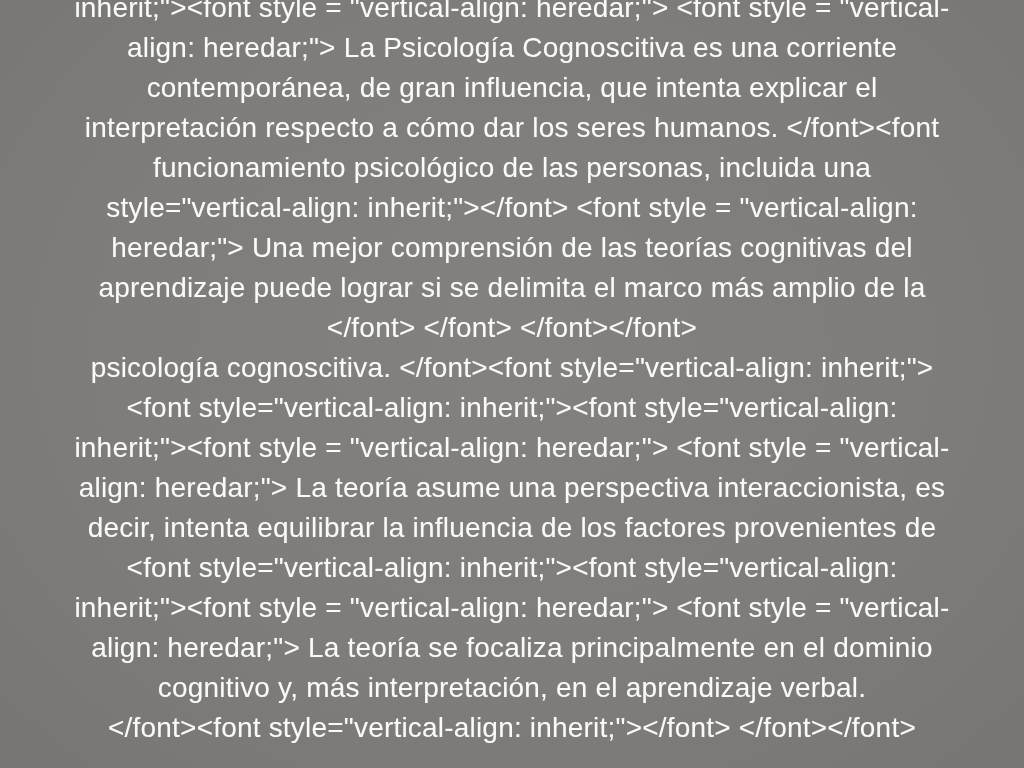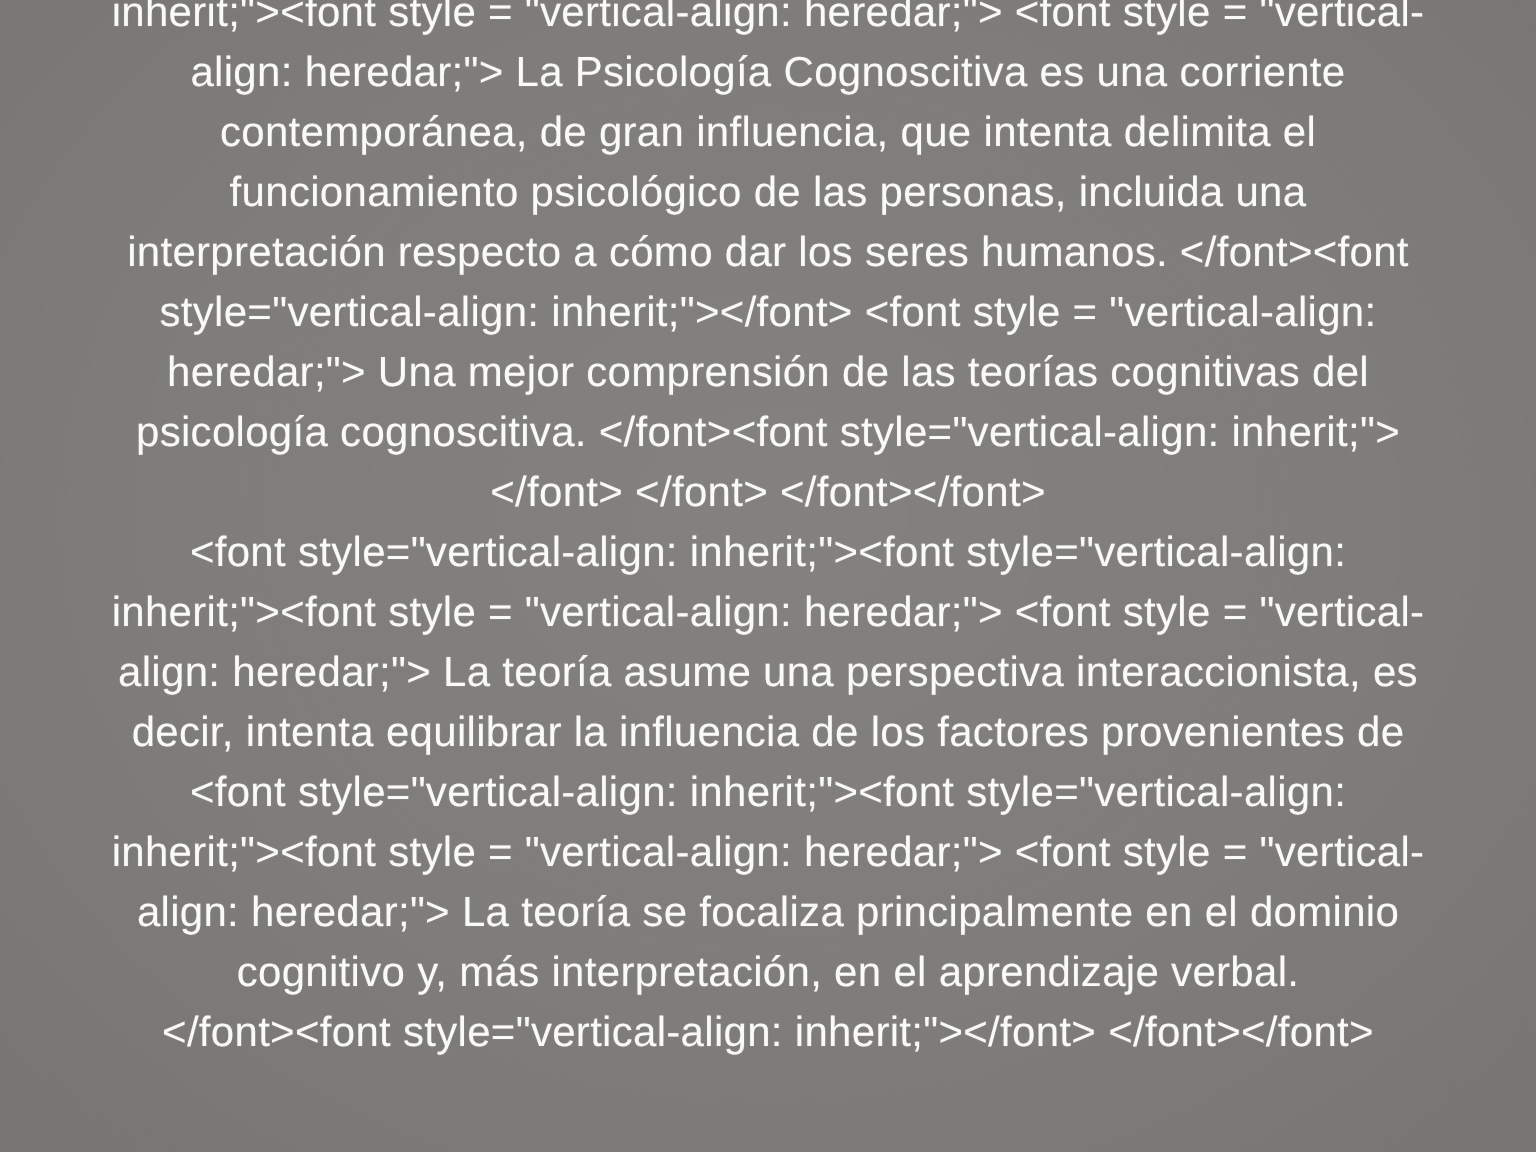--- a/index.html
+++ b/index.html
@@ -50,7 +50,7 @@
   <div class="textblock">
     <div class="line">inherit;"&gt;&lt;font style = "vertical-align: heredar;"&gt; &lt;font style = "vertical-</div>
     <div class="line">align: heredar;"&gt; La Psicología Cognoscitiva es una corriente</div>
-    <div class="line">contemporánea, de gran influencia, que intenta delimita el</div>
+    <div class="line">contemporánea, de gran influencia, que intenta explicar el</div>
     <div class="line">funcionamiento psicológico de las personas, incluida una</div>
     <div class="line">interpretación respecto a cómo dar los seres humanos. &lt;/font&gt;&lt;font</div>
     <div class="line">style="vertical-align: inherit;"&gt;&lt;/font&gt; &lt;font style = "vertical-align:</div>

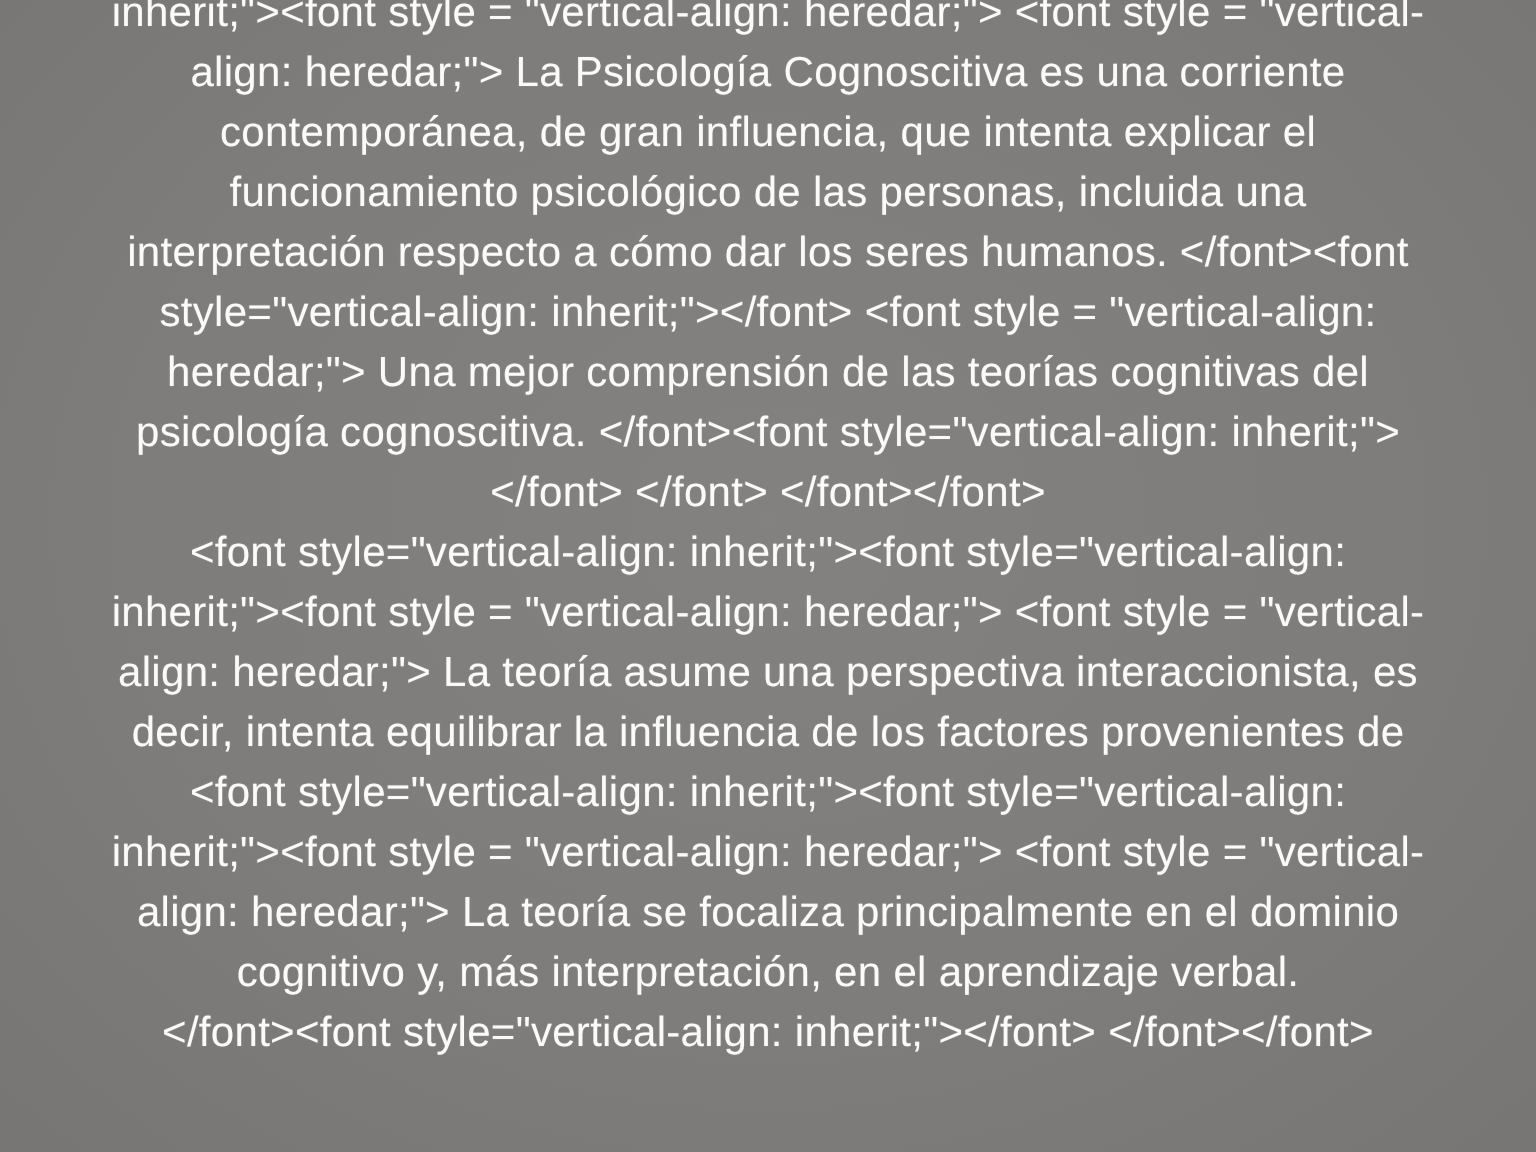--- a/index.html
+++ b/index.html
@@ -51,8 +51,8 @@
     <div class="line">inherit;"&gt;&lt;font style = "vertical-align: heredar;"&gt; &lt;font style = "vertical-</div>
     <div class="line">align: heredar;"&gt; La Psicología Cognoscitiva es una corriente</div>
     <div class="line">contemporánea, de gran influencia, que intenta explicar el</div>
+    <div class="line">interpretación respecto a cómo dar los seres humanos. &lt;/font&gt;&lt;font</div>
     <div class="line">funcionamiento psicológico de las personas, incluida una</div>
-    <div class="line">interpretación respecto a cómo dar los seres humanos. &lt;/font&gt;&lt;font</div>
     <div class="line">style="vertical-align: inherit;"&gt;&lt;/font&gt; &lt;font style = "vertical-align:</div>
     <div class="line">heredar;"&gt; Una mejor comprensión de las teorías cognitivas del</div>
     <div class="line">psicología cognoscitiva. &lt;/font&gt;&lt;font style="vertical-align: inherit;"&gt;</div>

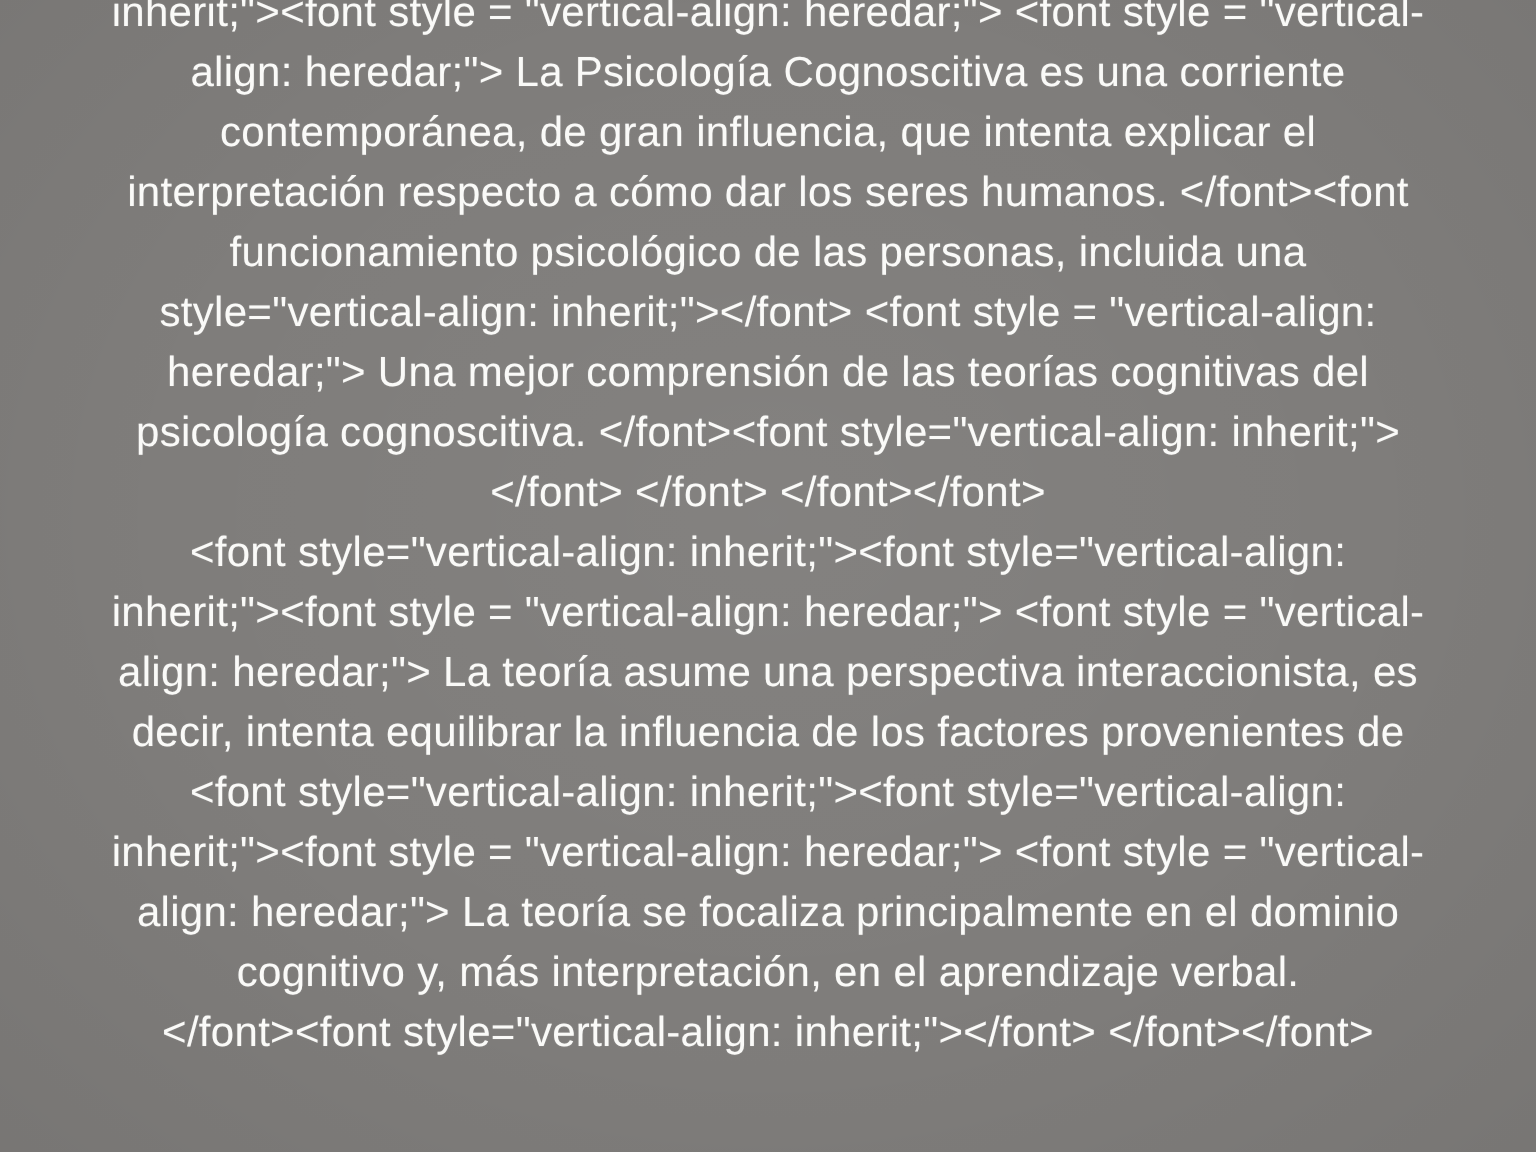--- a/index.html
+++ b/index.html
@@ -55,6 +55,7 @@
     <div class="line">funcionamiento psicológico de las personas, incluida una</div>
     <div class="line">style="vertical-align: inherit;"&gt;&lt;/font&gt; &lt;font style = "vertical-align:</div>
     <div class="line">heredar;"&gt; Una mejor comprensión de las teorías cognitivas del</div>
+    <div class="line">aprendizaje puede lograr si se delimita el marco más amplio de la</div>
     <div class="line">psicología cognoscitiva. &lt;/font&gt;&lt;font style="vertical-align: inherit;"&gt;</div>
     <div class="line">&lt;/font&gt; &lt;/font&gt; &lt;/font&gt;&lt;/font&gt;</div>
     <div class="line">&lt;font style="vertical-align: inherit;"&gt;&lt;font style="vertical-align:</div>

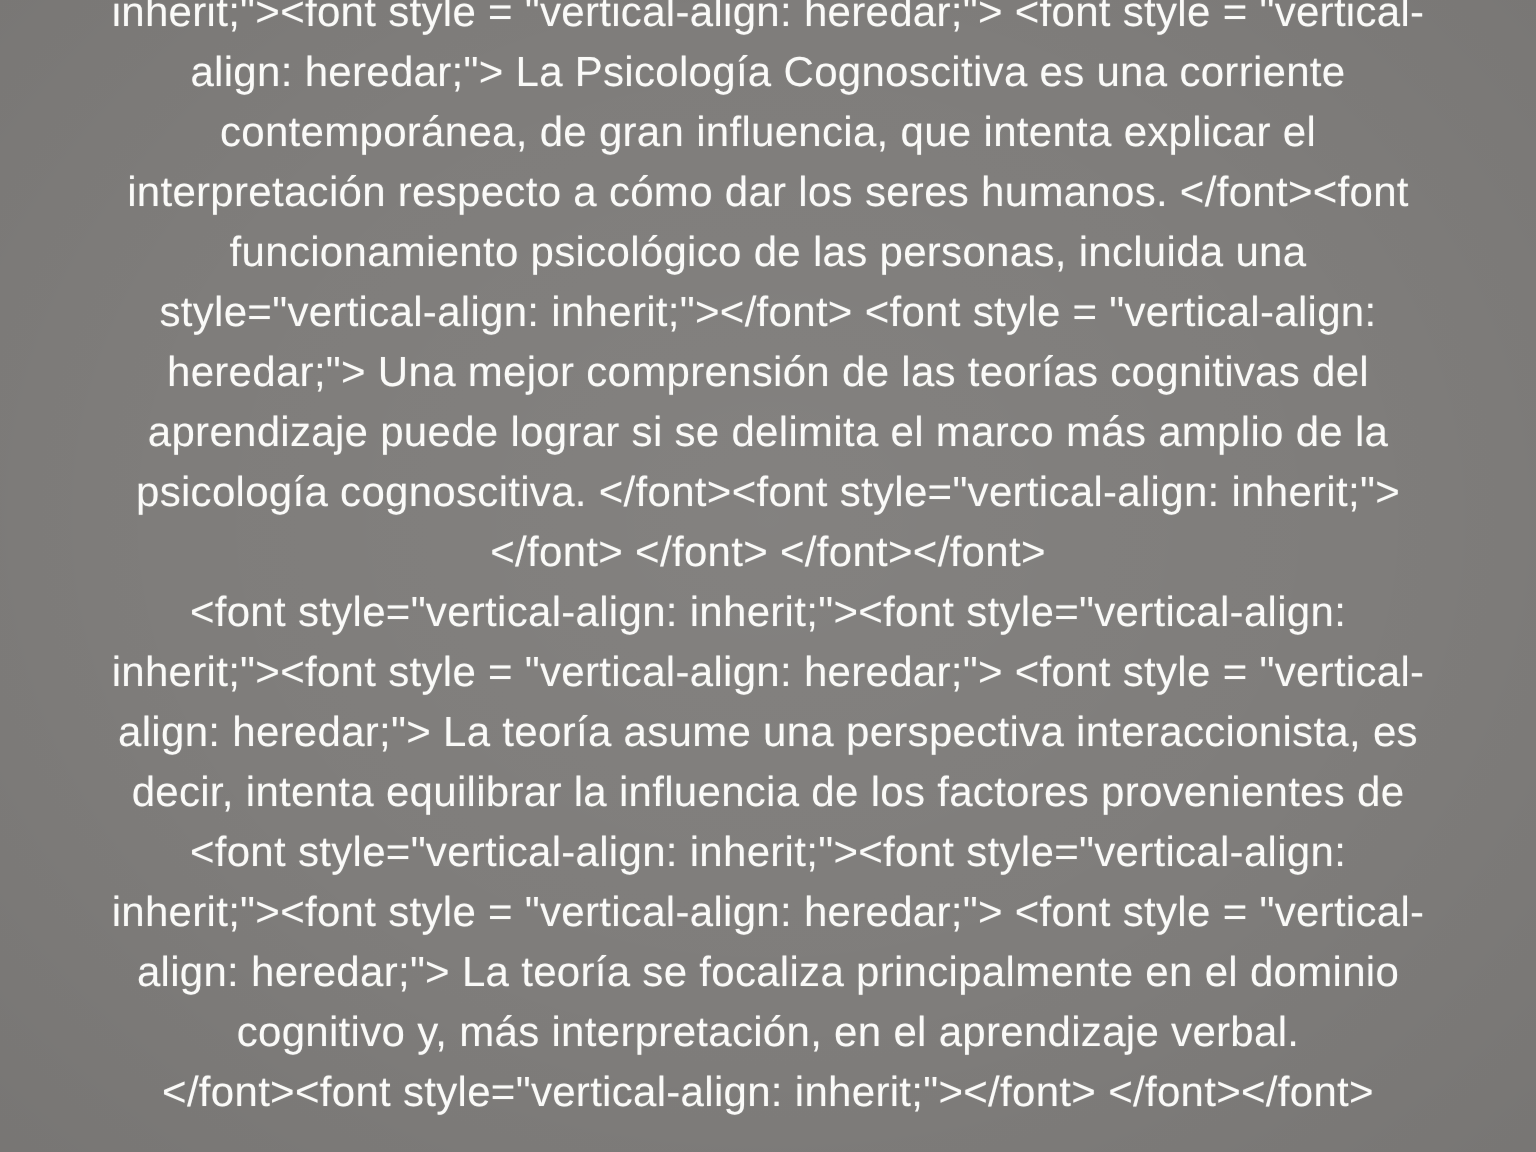--- a/index.html
+++ b/index.html
@@ -56,8 +56,8 @@
     <div class="line">style="vertical-align: inherit;"&gt;&lt;/font&gt; &lt;font style = "vertical-align:</div>
     <div class="line">heredar;"&gt; Una mejor comprensión de las teorías cognitivas del</div>
     <div class="line">aprendizaje puede lograr si se delimita el marco más amplio de la</div>
+    <div class="line">&lt;/font&gt; &lt;/font&gt; &lt;/font&gt;&lt;/font&gt;</div>
     <div class="line">psicología cognoscitiva. &lt;/font&gt;&lt;font style="vertical-align: inherit;"&gt;</div>
-    <div class="line">&lt;/font&gt; &lt;/font&gt; &lt;/font&gt;&lt;/font&gt;</div>
     <div class="line">&lt;font style="vertical-align: inherit;"&gt;&lt;font style="vertical-align:</div>
     <div class="line">inherit;"&gt;&lt;font style = "vertical-align: heredar;"&gt; &lt;font style = "vertical-</div>
     <div class="line">align: heredar;"&gt; La teoría asume una perspectiva interaccionista, es</div>

